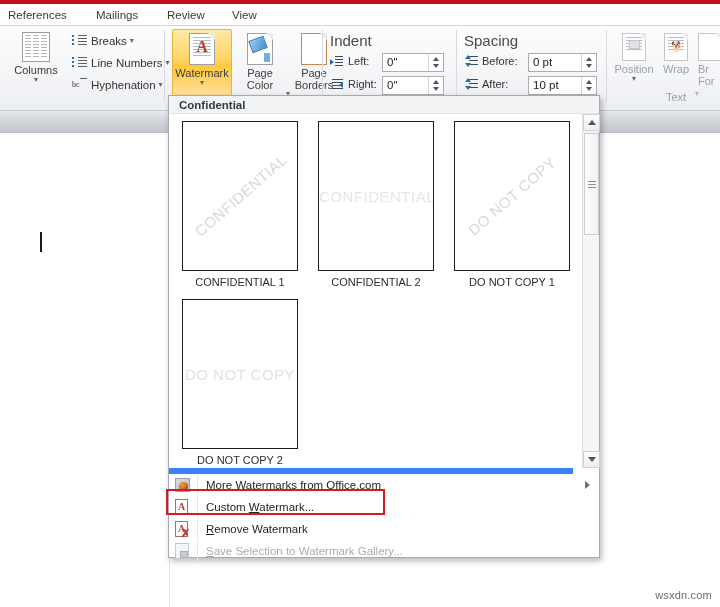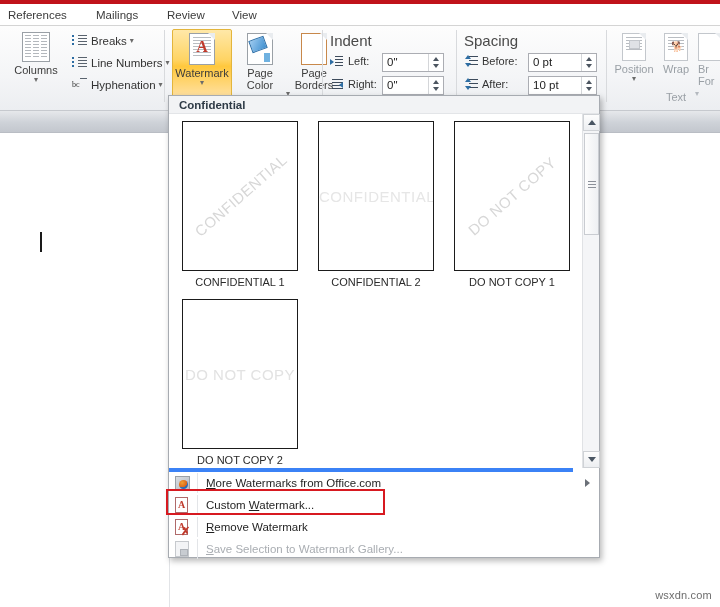--- a/index.html
+++ b/index.html
@@ -243,7 +243,7 @@
   
   .gal-menu {
     position: absolute; left: 0; bottom: 0; width: 404px; height: 89px;
-    background: #ffffff; border-top: 4px solid #3b82f6;
+    background: #ffffff; border-top: 6px solid #3b82f6;
   }
   .mi {
     position: absolute; left: 1px; width: 428px; height: 22px;

